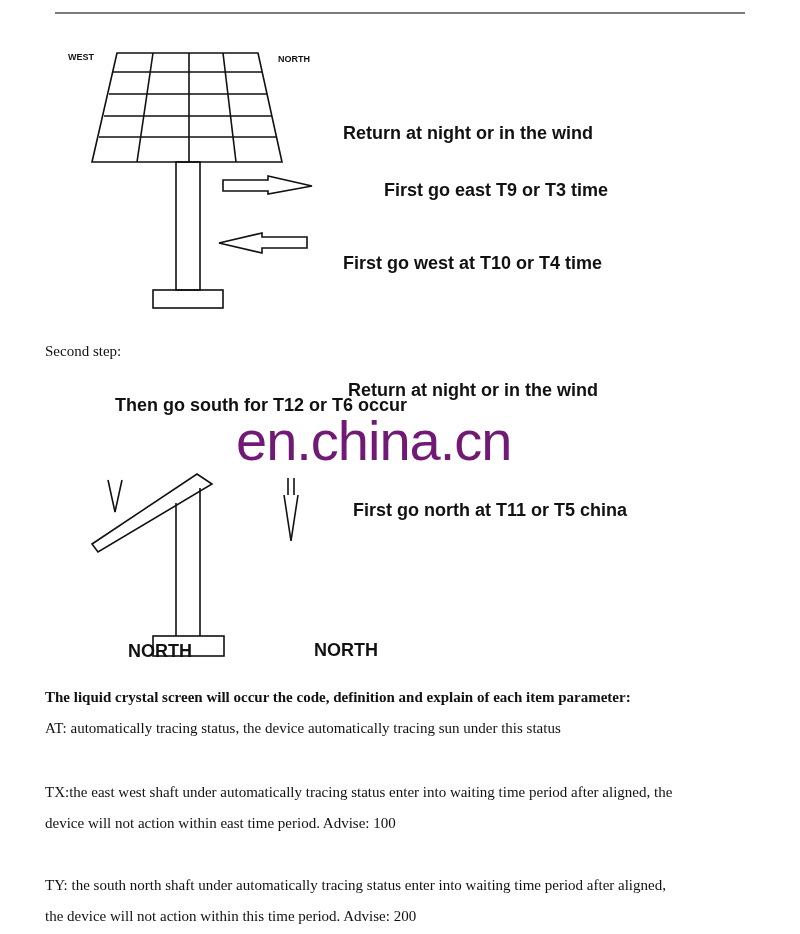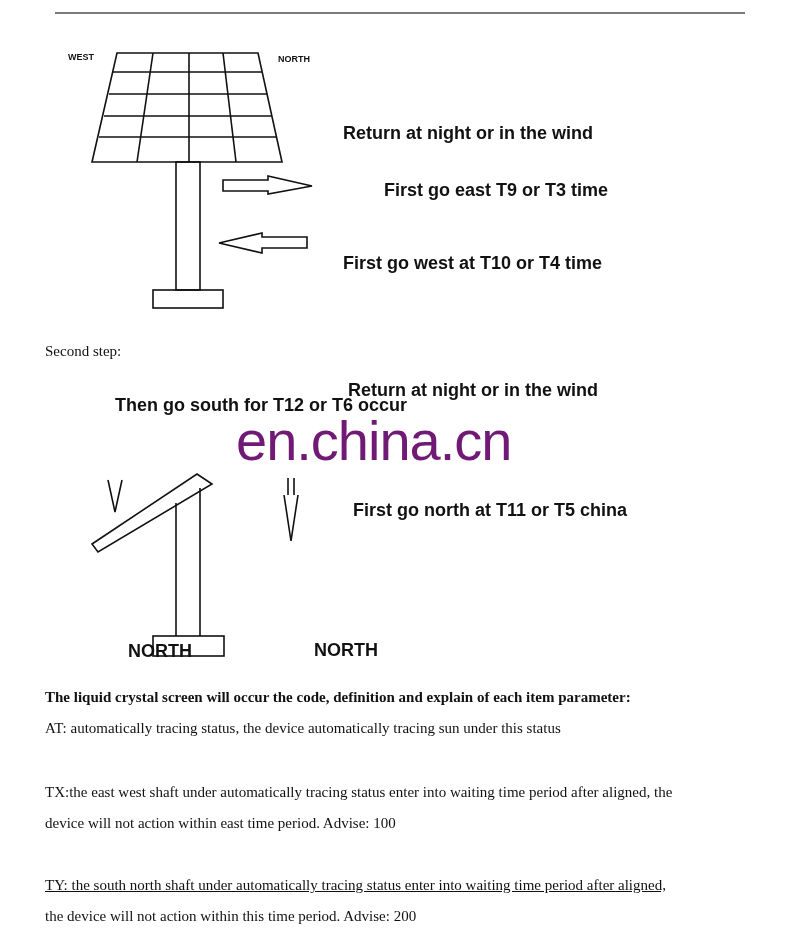--- a/index.html
+++ b/index.html
@@ -78,7 +78,7 @@
 <div class="body-text" style="top:720px;text-align:right;">AT: automatically tracing status, the device automatically tracing sun under this status</div>
 <div class="body-text" style="top:784px;text-align:center;">TX:the east west shaft under automatically tracing status enter into waiting time period after aligned, the</div>
 <div class="body-text" style="top:815px;">device will not action within east time period. Advise: 100</div>
-<div class="body-text" style="top:877px;text-decoration:underline;">TY: the south north shaft under automatically tracing status enter into waiting time period after aligned,</div>
+<div class="body-text" style="top:877px;">TY: the south north shaft under automatically tracing status enter into waiting time period after aligned,</div>
 <div class="body-text" style="top:908px;">the device will not action within this time period. Advise: 200</div>
 
 </body></html>

